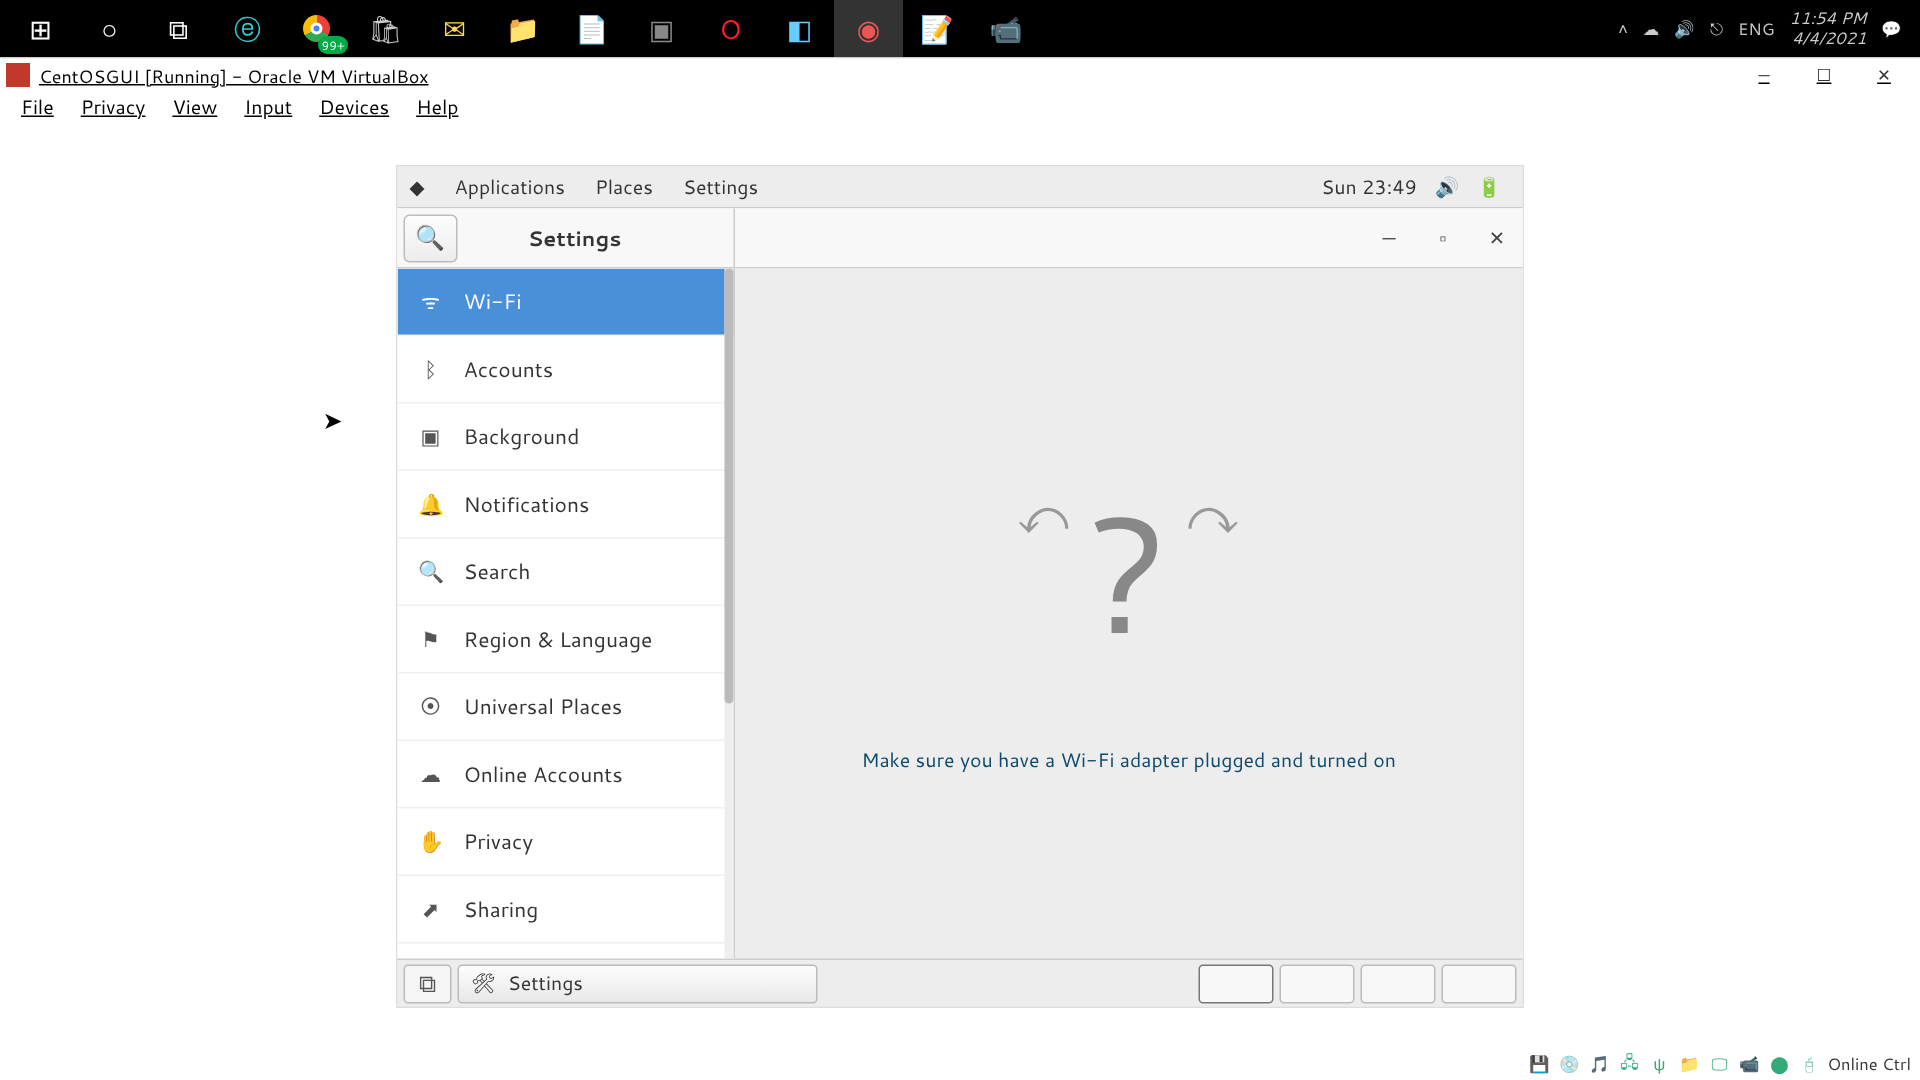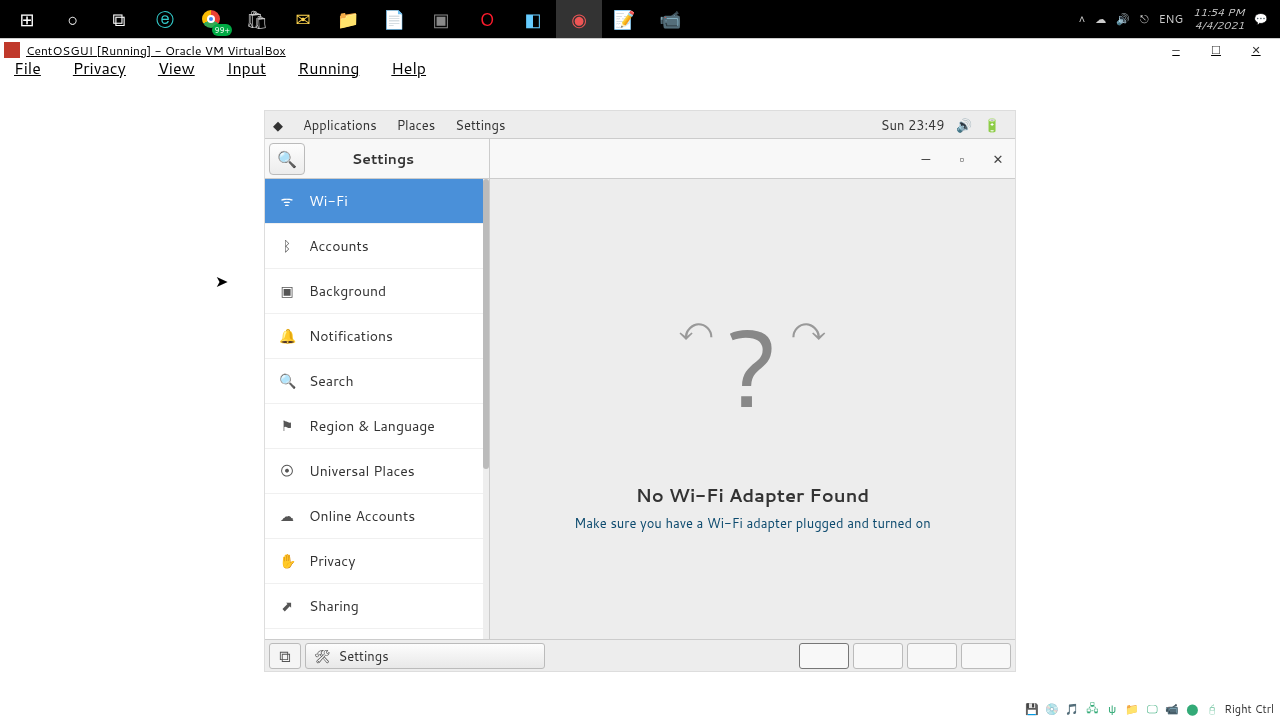--- a/index.html
+++ b/index.html
@@ -22,7 +22,7 @@
   .vbx-titlebar .vbx-icon { width: 16px; height: 16px; background: #c0392b; margin-right: 6px; }
   .vbx-titlebar .title { font-size: 12px; color: #000; flex: 1; }
   .vbx-winbtn { width: 40px; height: 22px; display: flex; align-items: center; justify-content: center; font-size: 11px; color: #333; }
-  .vbx-menubar { height: 20px; display: flex; align-items: flex-end; padding: 0 6px; gap: 16px; font-size: 16px; color: #000; }
+  .vbx-menubar { height: 20px; display: flex; align-items: flex-start; padding: 0 6px; gap: 2px; font-size: 13px; color: #000; }
   .vbx-menubar .mitem { padding: 2px 8px; cursor: pointer; }
   .vbx-body { position: absolute; top: 42px; left: 0; right: 0; bottom: 22px; background: #fff; display: flex; justify-content: center; }
   .vbx-status { position: absolute; bottom: 0; right: 0; height: 22px; display: flex; align-items: center; gap: 4px; padding: 0 6px; font-size: 11px; color: #333; }

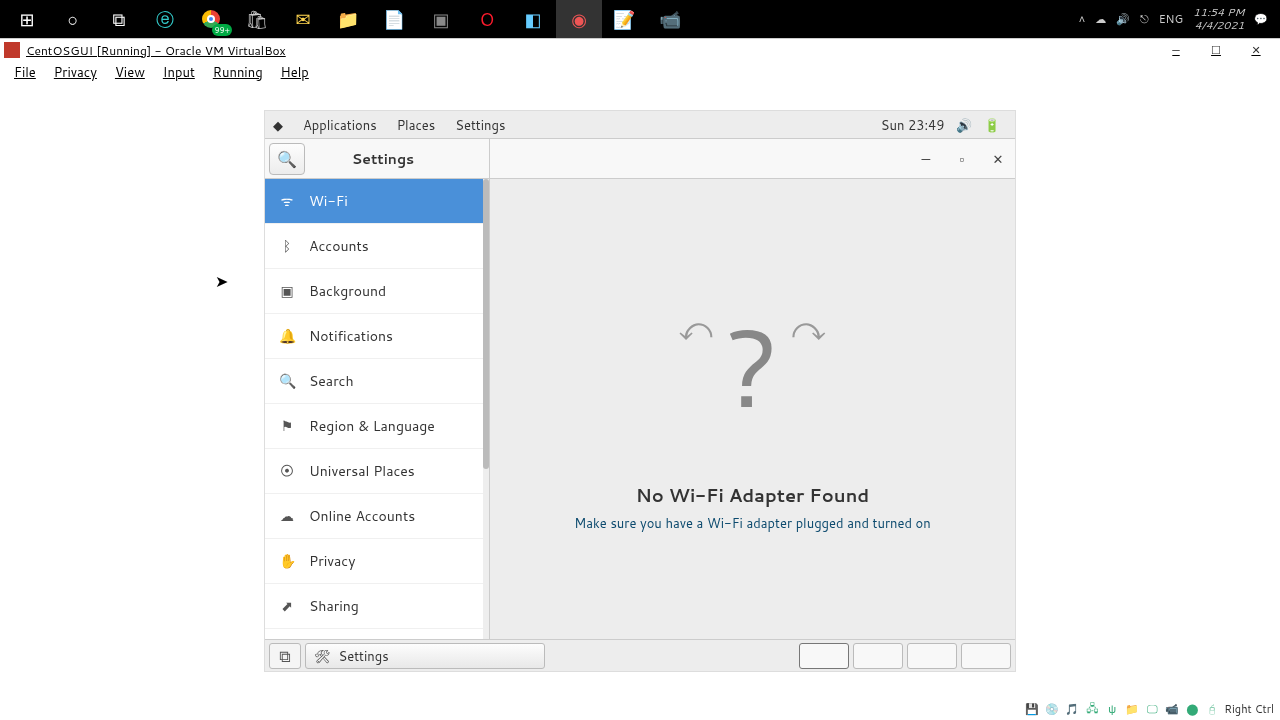--- a/index.html
+++ b/index.html
@@ -125,7 +125,7 @@
     <div class="mitem">Privacy</div>
     <div class="mitem">View</div>
     <div class="mitem">Input</div>
-    <div class="mitem">Running</div>
+    <div class="mitem">Devices</div>
     <div class="mitem">Help</div>
   </div>
 

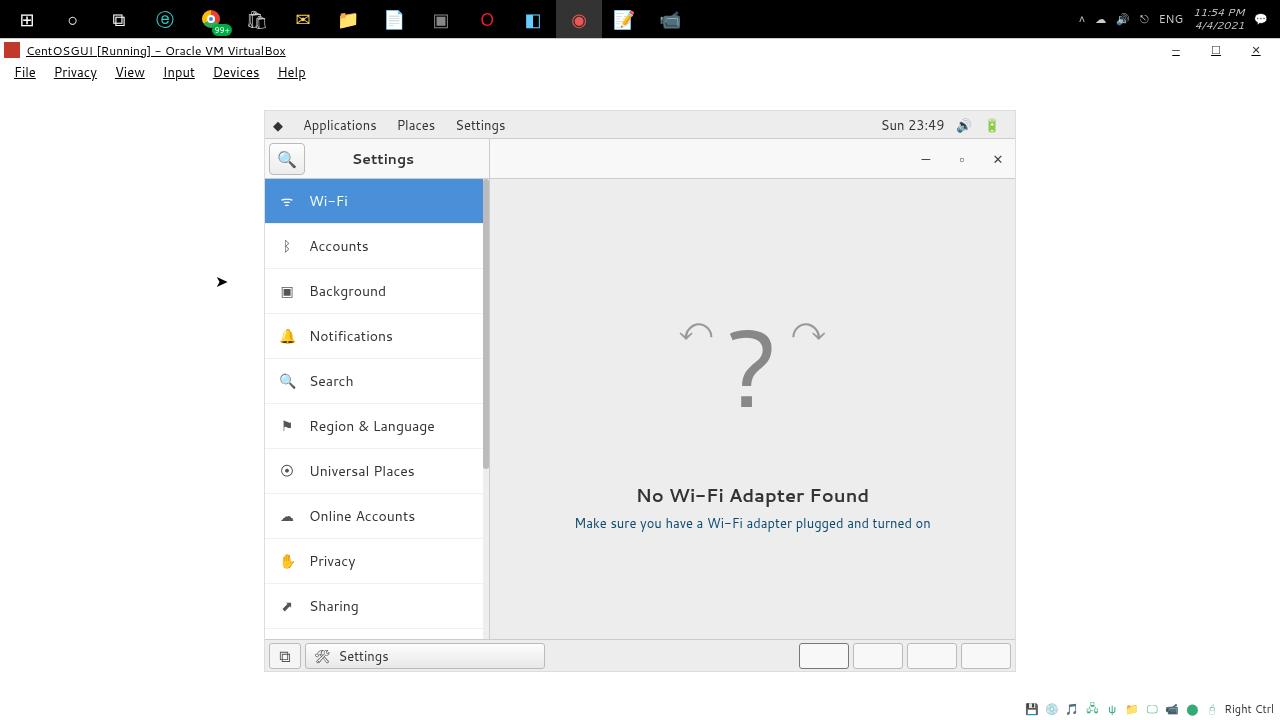--- a/index.html
+++ b/index.html
@@ -208,7 +208,6 @@
               <span>?</span>
               <span class="arrow right">⤺</span>
             </div>
-            <div class="content-title">No Wi-Fi Adapter Found</div>
             <div class="content-sub">Make sure you have a Wi-Fi adapter plugged and turned on</div>
           </div>
         </div>

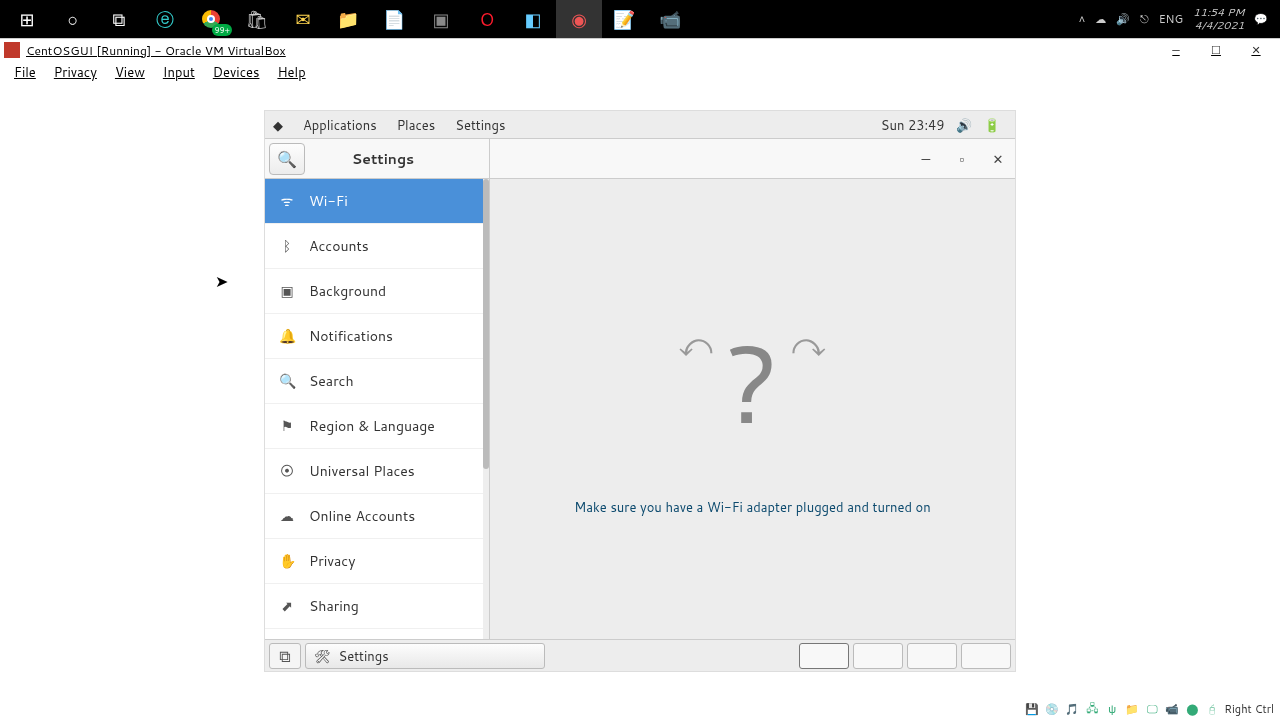--- a/index.html
+++ b/index.html
@@ -241,7 +241,7 @@
     <span class="sicon">📹</span>
     <span class="sicon">⬤</span>
     <span class="sicon">🖯</span>
-    <span>Right Ctrl</span>
+    <span>Online Ctrl</span>
   </div>
 </div>
 

